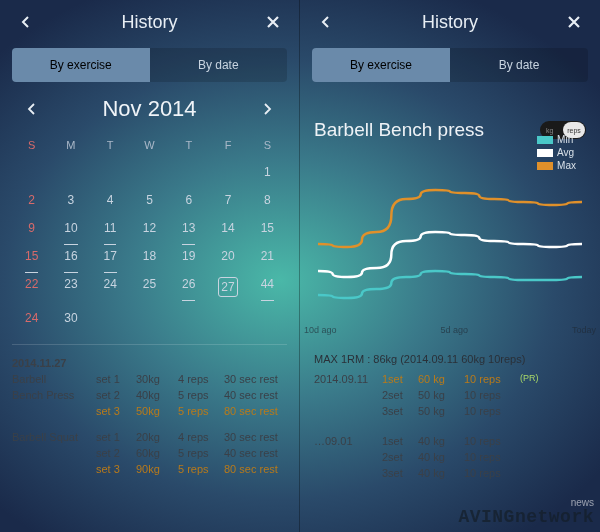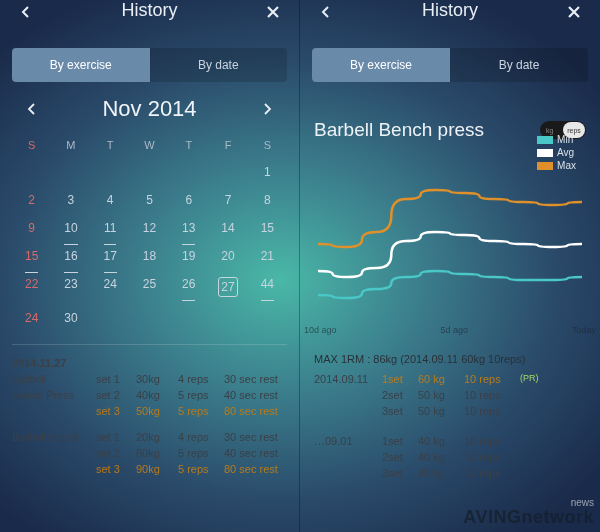--- a/index.html
+++ b/index.html
@@ -8,7 +8,7 @@
 .panels { position: absolute; inset: 0; display: flex; }
 .panel { width: 300px; height: 532px; position: relative; color: #d8e0e8; }
 .panel.left { border-right: 1px solid rgba(0,0,0,.3); }
-.header { height: 44px; display: flex; align-items: flex-start; justify-content: space-between; padding: 0 14px; }
+.header { height: 44px; display: flex; align-items: center; justify-content: space-between; padding: 0 14px; }
 .header .title { font-size: 18px; font-weight: 300; color: #e8eef4; }
 .icon-btn { width: 24px; height: 24px; display: flex; align-items: center; justify-content: center; cursor: pointer; color: #e8eef4; }
 .tabs { height: 34px; display: flex; margin: 4px 12px 8px; border-radius: 4px; overflow: hidden; background: rgba(0,0,0,.15); }

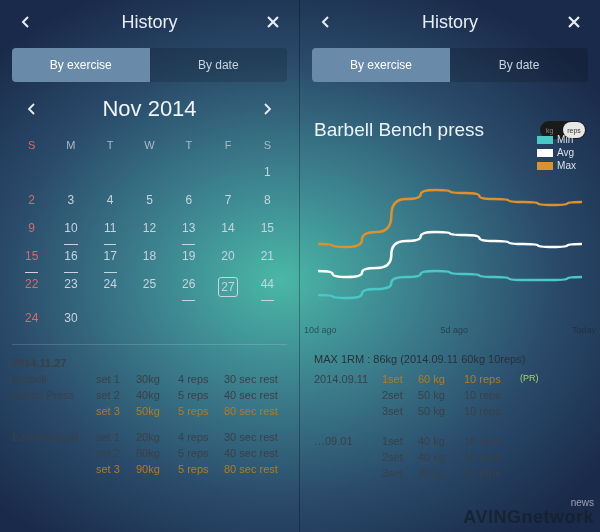--- a/index.html
+++ b/index.html
@@ -13,7 +13,7 @@
 .icon-btn { width: 24px; height: 24px; display: flex; align-items: center; justify-content: center; cursor: pointer; color: #e8eef4; }
 .tabs { height: 34px; display: flex; margin: 4px 12px 8px; border-radius: 4px; overflow: hidden; background: rgba(0,0,0,.15); }
 .tab { flex: 1; display: flex; align-items: center; justify-content: center; font-size: 12px; color: #c8d4e0; cursor: pointer; }
-.tab.active { background: #6a8aaa; color: #ffffff; }
+.tab.active { background: #6a8aaa; color: #000000; }
 .month-row { display: flex; align-items: center; justify-content: space-between; padding: 6px 20px 10px; }
 .month-title { font-size: 22px; font-weight: 300; color: #f0f4f8; }
 .cal { padding: 0 12px; }

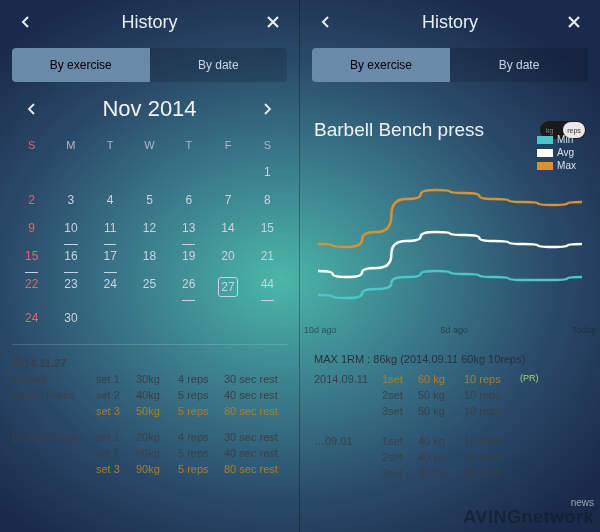--- a/index.html
+++ b/index.html
@@ -46,7 +46,7 @@
 .sets-row .hl { color: #b87a1a; }
 .sets-row .pr-badge { color: #a8d868; font-size: 9px; }
 .watermark { position: absolute; right: 6px; bottom: 6px; text-align: right; color: rgba(255,255,255,.55); font-size: 10px; line-height: 1; }
-.watermark .big { font-size: 18px; font-weight: 700; letter-spacing: .5px; color: rgba(20,30,40,.7); }
+.watermark .big { font-size: 18px; font-weight: 700; letter-spacing: .5px; color: rgba(20,30,40,.7); font-family: Liberation Mono, monospace; }
 svg { display: block; }
 </style>
 </head>

